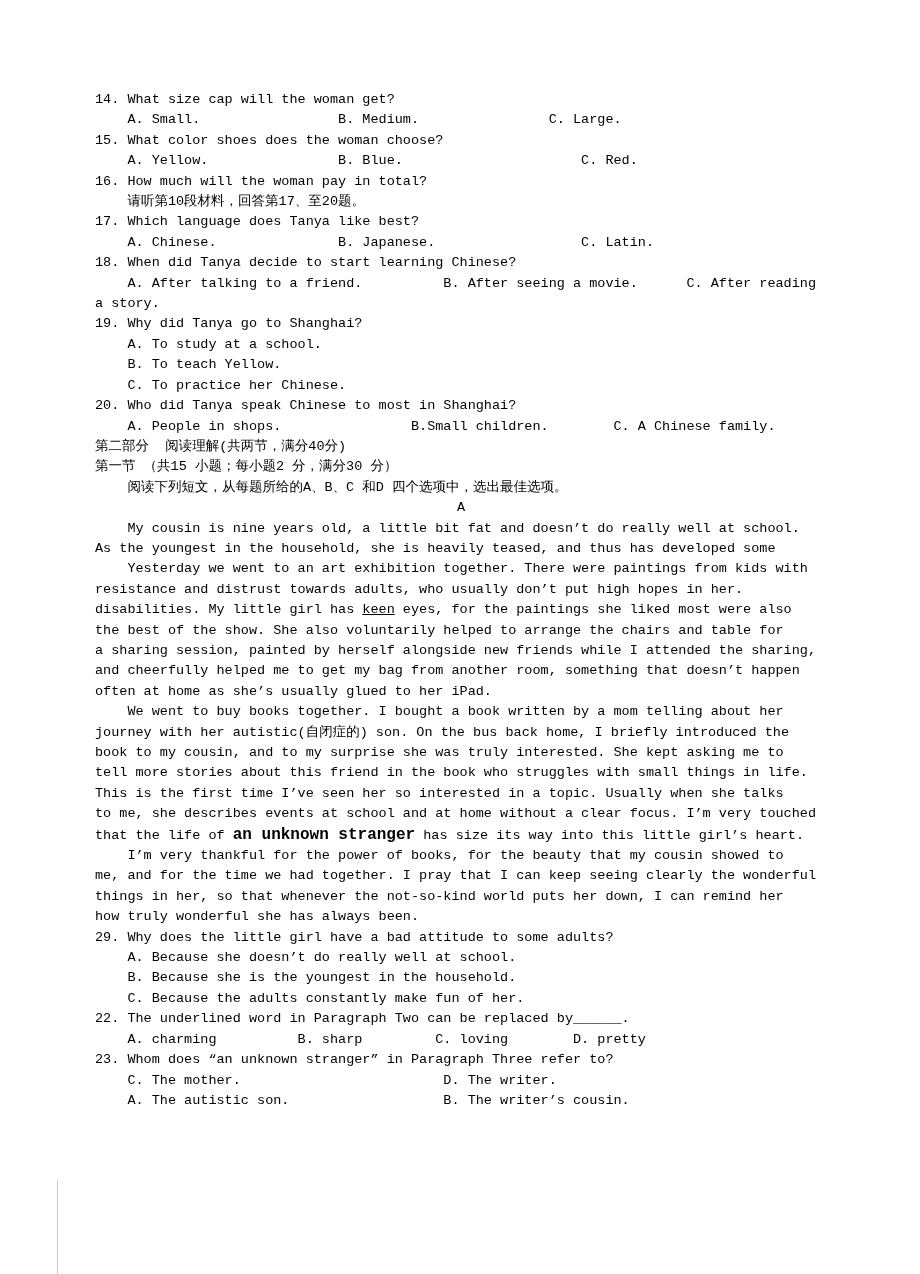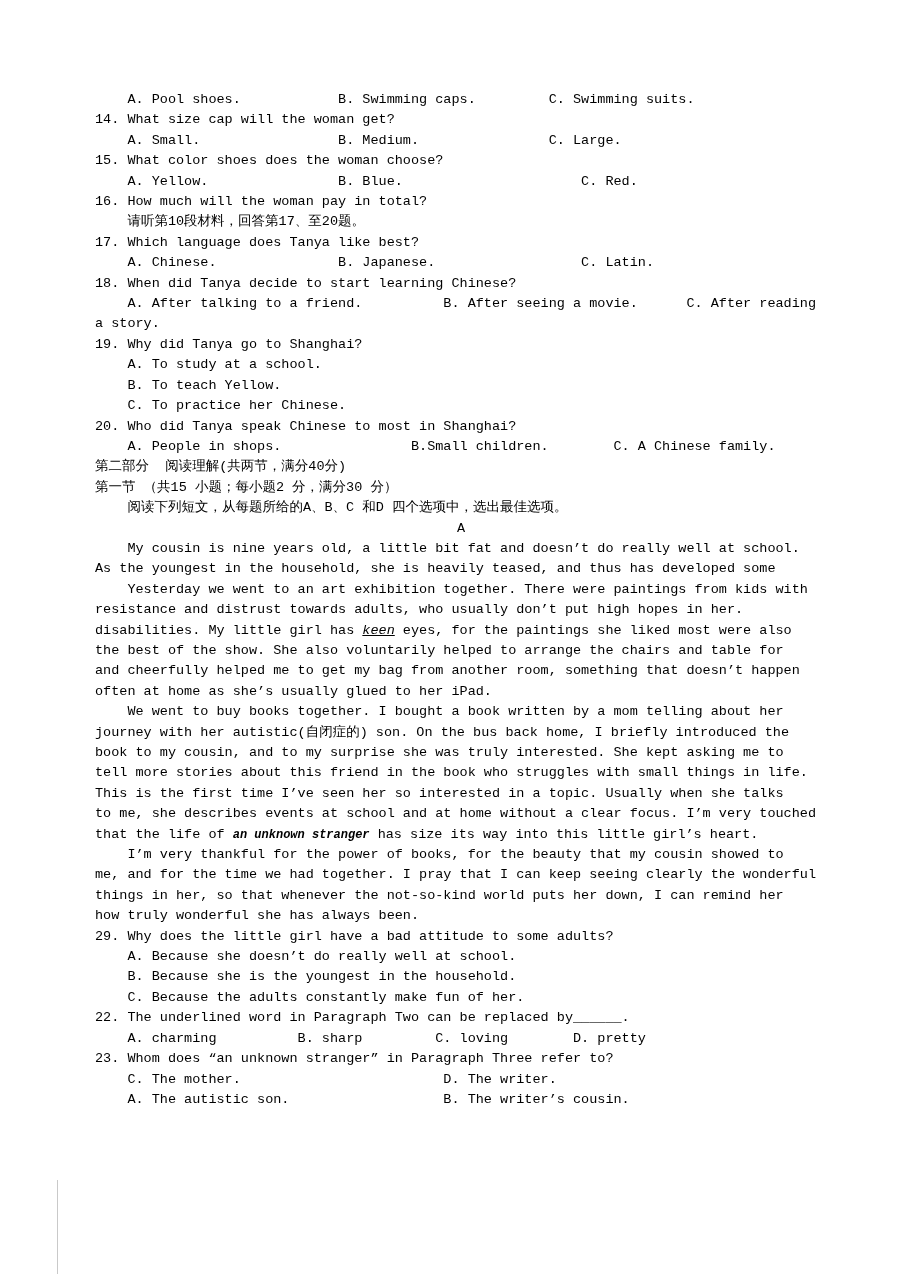--- a/index.html
+++ b/index.html
@@ -54,7 +54,6 @@
 
 <div class="page">
   <div id="doc">
-      <div class="line"><span>    A. Pool shoes.            B. Swimming caps.         C. Swimming suits.</span></div>
       <div class="line"><span>14. What size cap will the woman get?</span></div>
       <div class="line"><span>    A. Small.                 B. Medium.                C. Large.</span></div>
       <div class="line"><span>15. What color shoes does the woman choose?</span></div>

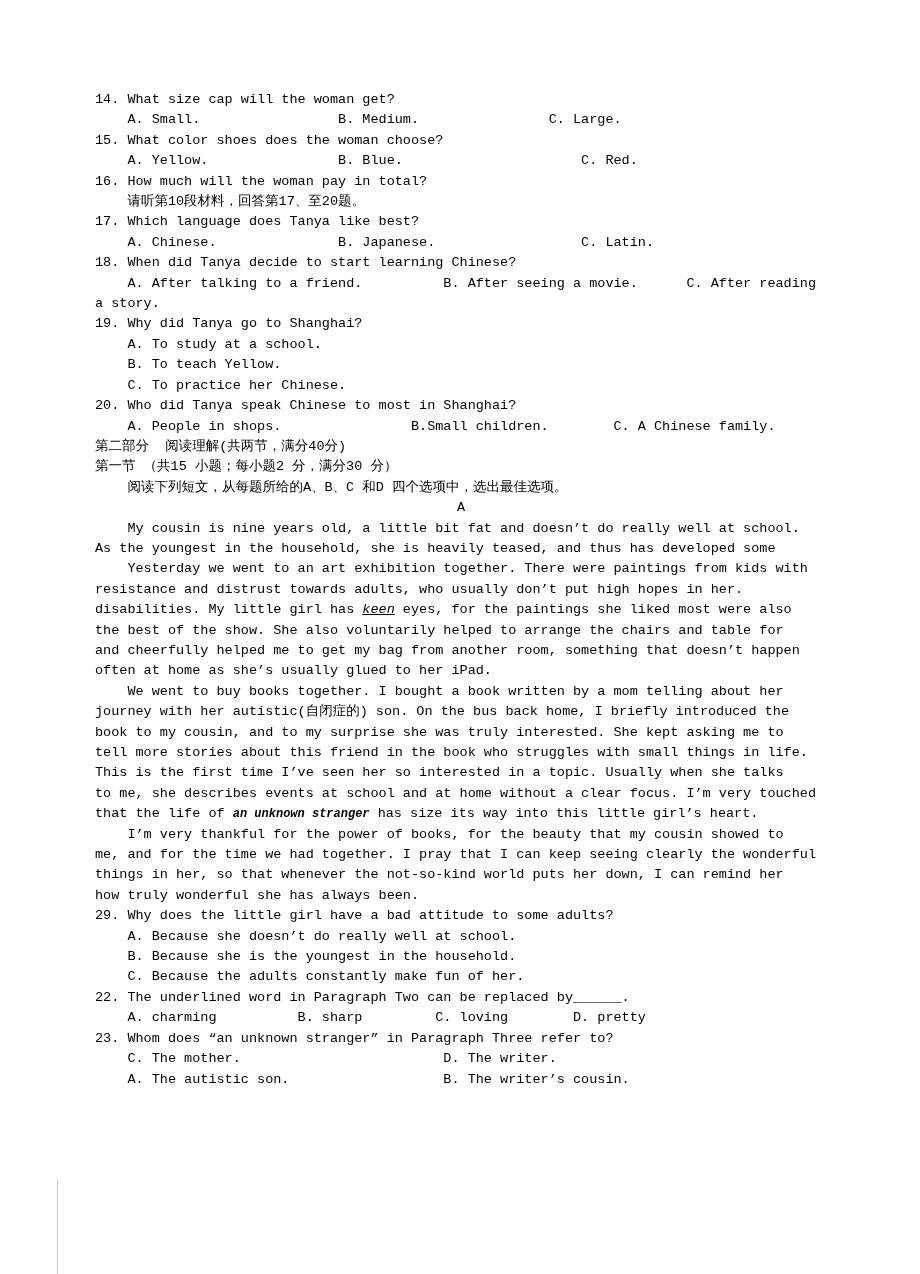--- a/index.html
+++ b/index.html
@@ -33,7 +33,6 @@
   }
   .seg-u {
     text-decoration: underline;
-    font-style: italic;
   }
   .seg-b {
     font-weight: bold;

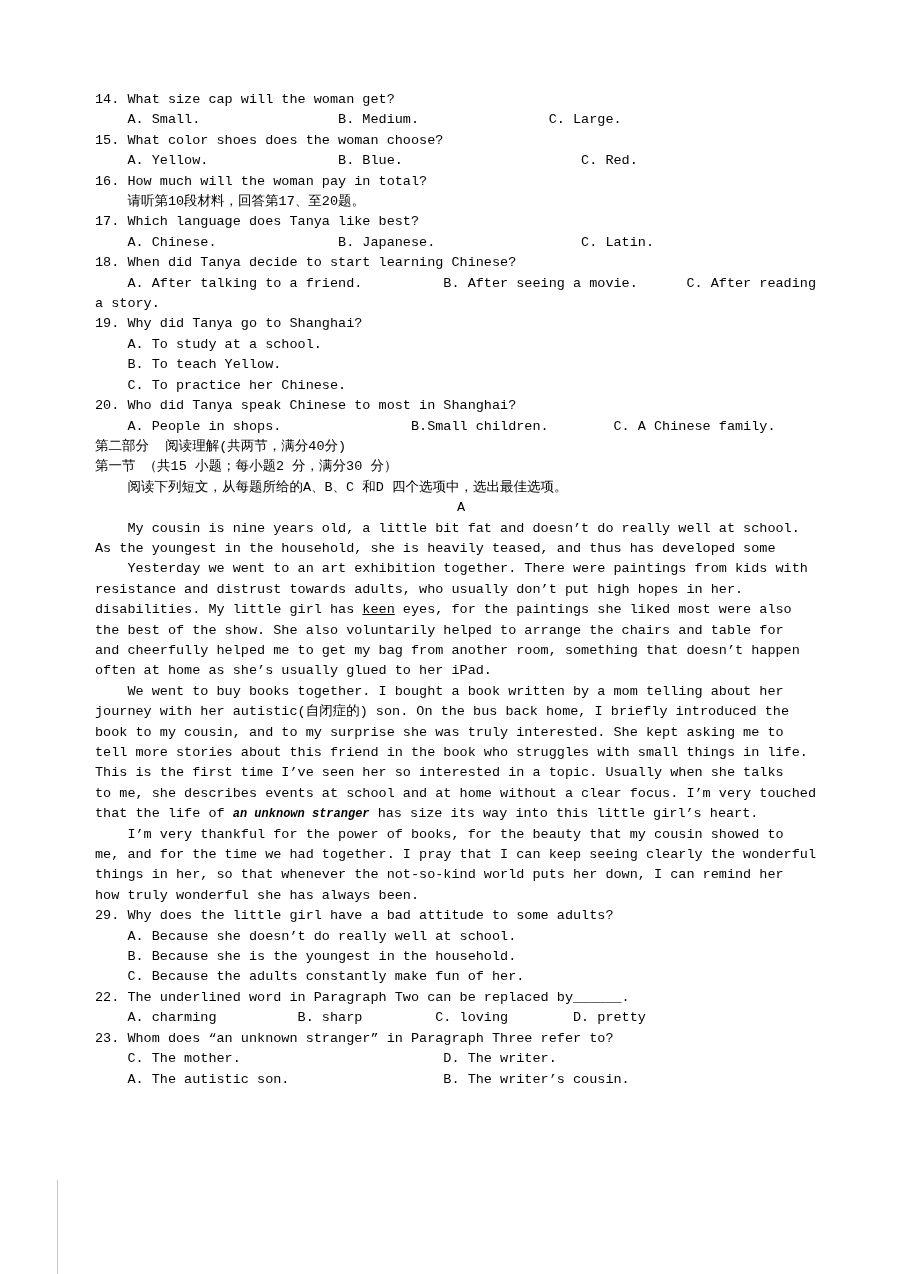--- a/index.html
+++ b/index.html
@@ -80,6 +80,7 @@
       <div class="line"><span>resistance and distrust towards adults, who usually don’t put high hopes in her.</span></div>
       <div class="line"><span>disabilities. My little girl has </span><span class="seg-u">keen</span><span> eyes, for the paintings she liked most were also</span></div>
       <div class="line"><span>the best of the show. She also voluntarily helped to arrange the chairs and table for</span></div>
+      <div class="line"><span>a sharing session, painted by herself alongside new friends while I attended the sharing,</span></div>
       <div class="line"><span>and cheerfully helped me to get my bag from another room, something that doesn’t happen</span></div>
       <div class="line"><span>often at home as she’s usually glued to her iPad.</span></div>
       <div class="line"><span>    We went to buy books together. I bought a book written by a mom telling about her</span></div>

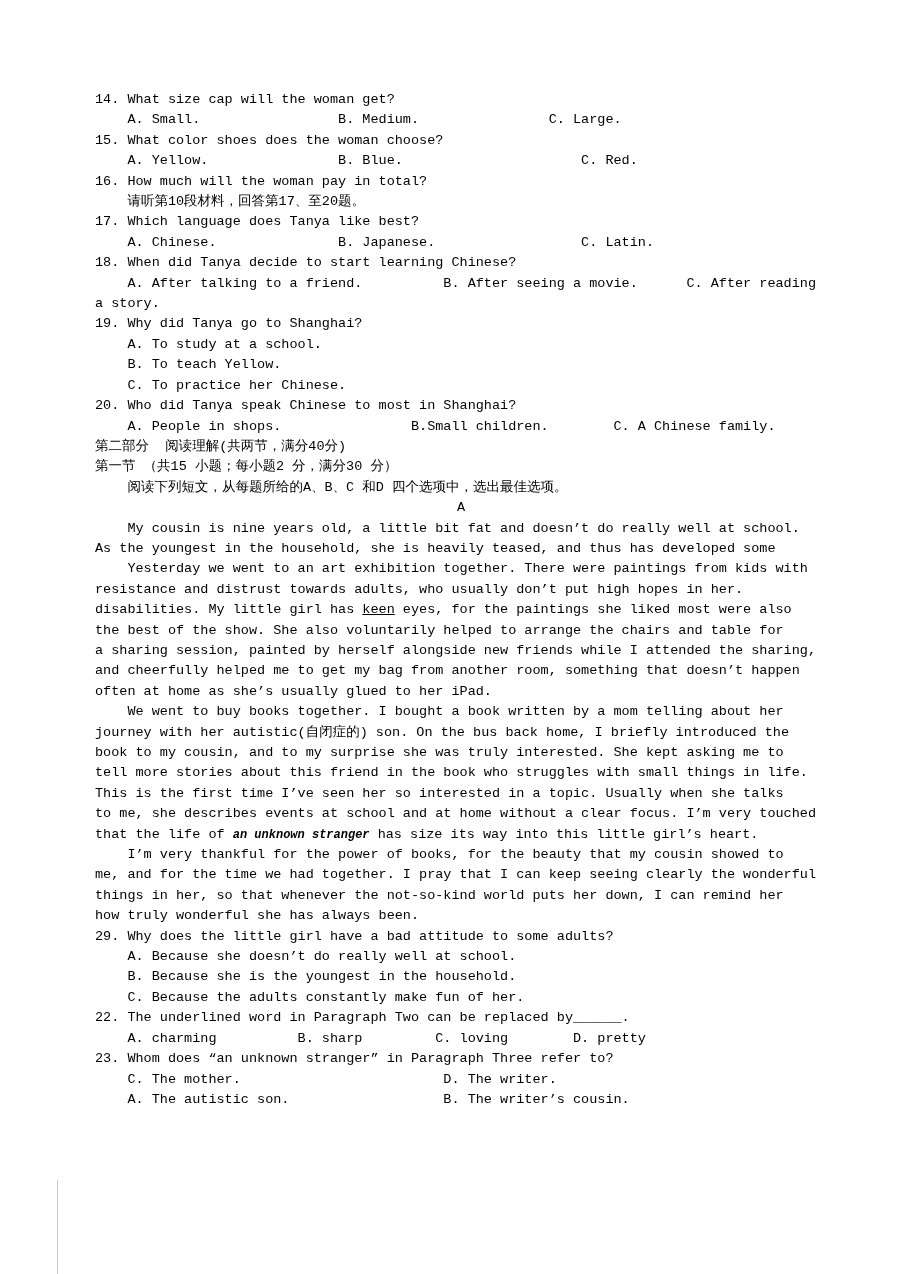--- a/index.html
+++ b/index.html
@@ -36,8 +36,7 @@
   }
   .seg-b {
     font-weight: bold;
-    font-size: 12px;
-    font-style: italic;
+    font-size: 16px;
   }
   .edge-line {
     position: absolute;

